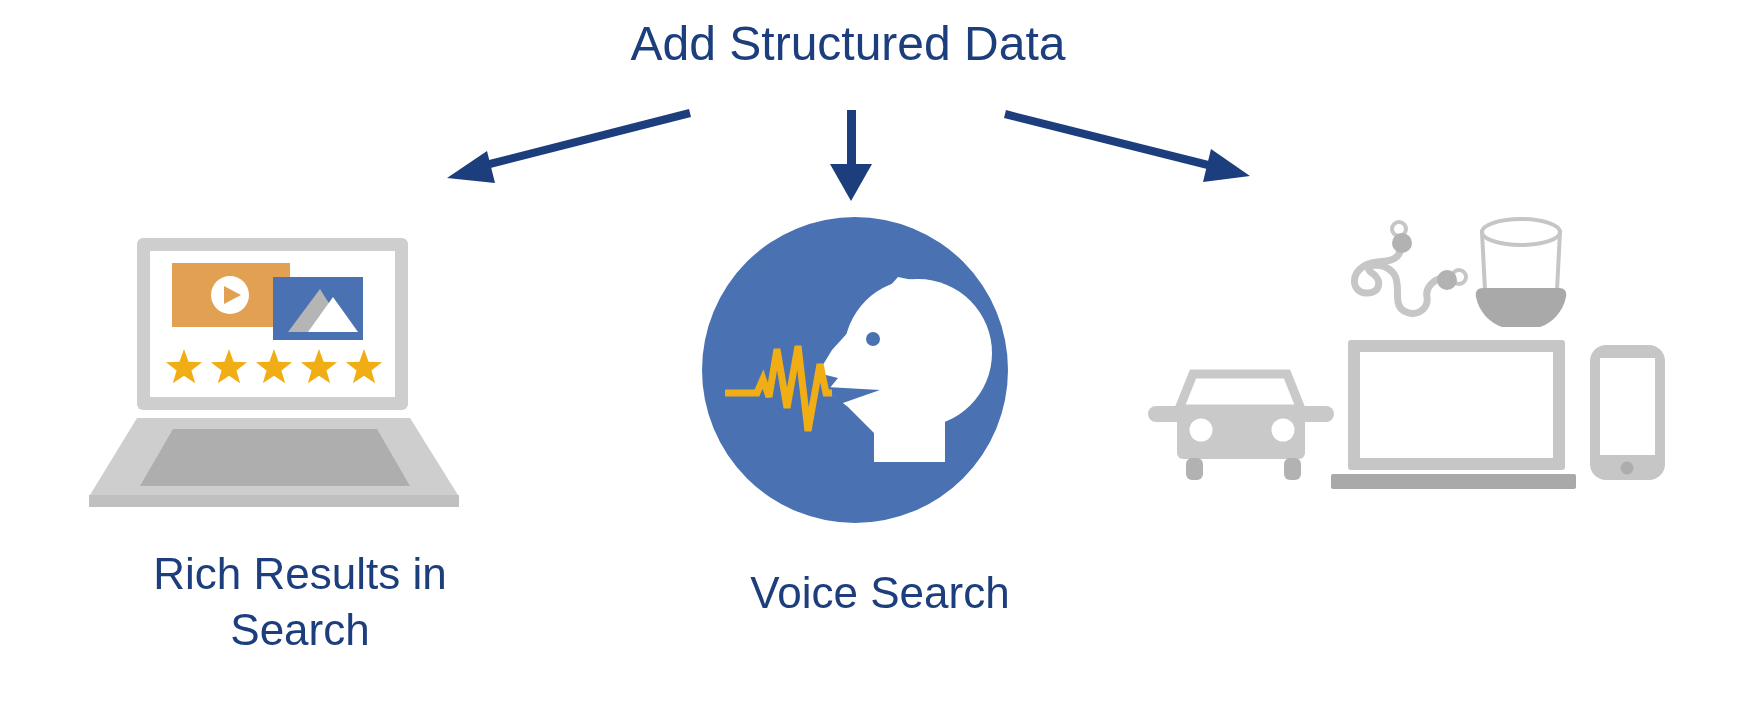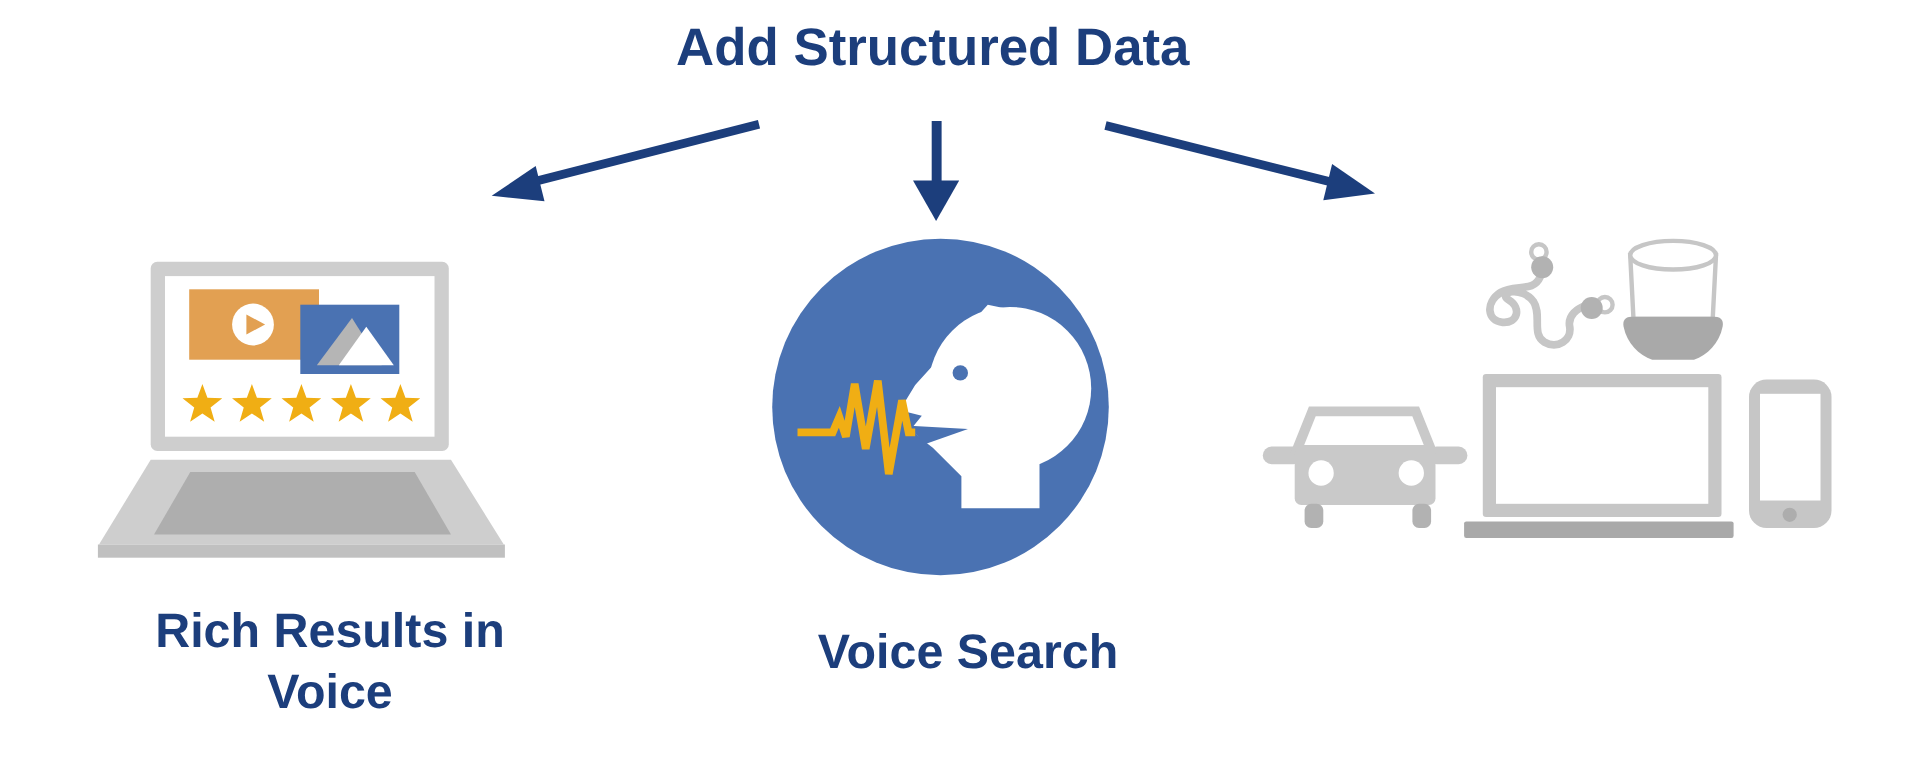--- a/index.html
+++ b/index.html
@@ -8,7 +8,7 @@
     font-family:"Liberation Sans",sans-serif;
   }
   .scene{position:absolute;left:0;top:0;}
-  .txt{position:absolute;transform:translateX(-50%);text-align:center;color:var(--navy,#1c3e7c);white-space:nowrap;font-weight:bold;}
+  .txt{position:absolute;transform:translateX(-50%);text-align:center;color:var(--navy,#1c3e7c);white-space:nowrap;}
   .title{left:848px;top:14px;font-size:48px;line-height:60px;}
   .label{font-size:44px;}
   .label-left{left:300px;top:546px;line-height:56px;}

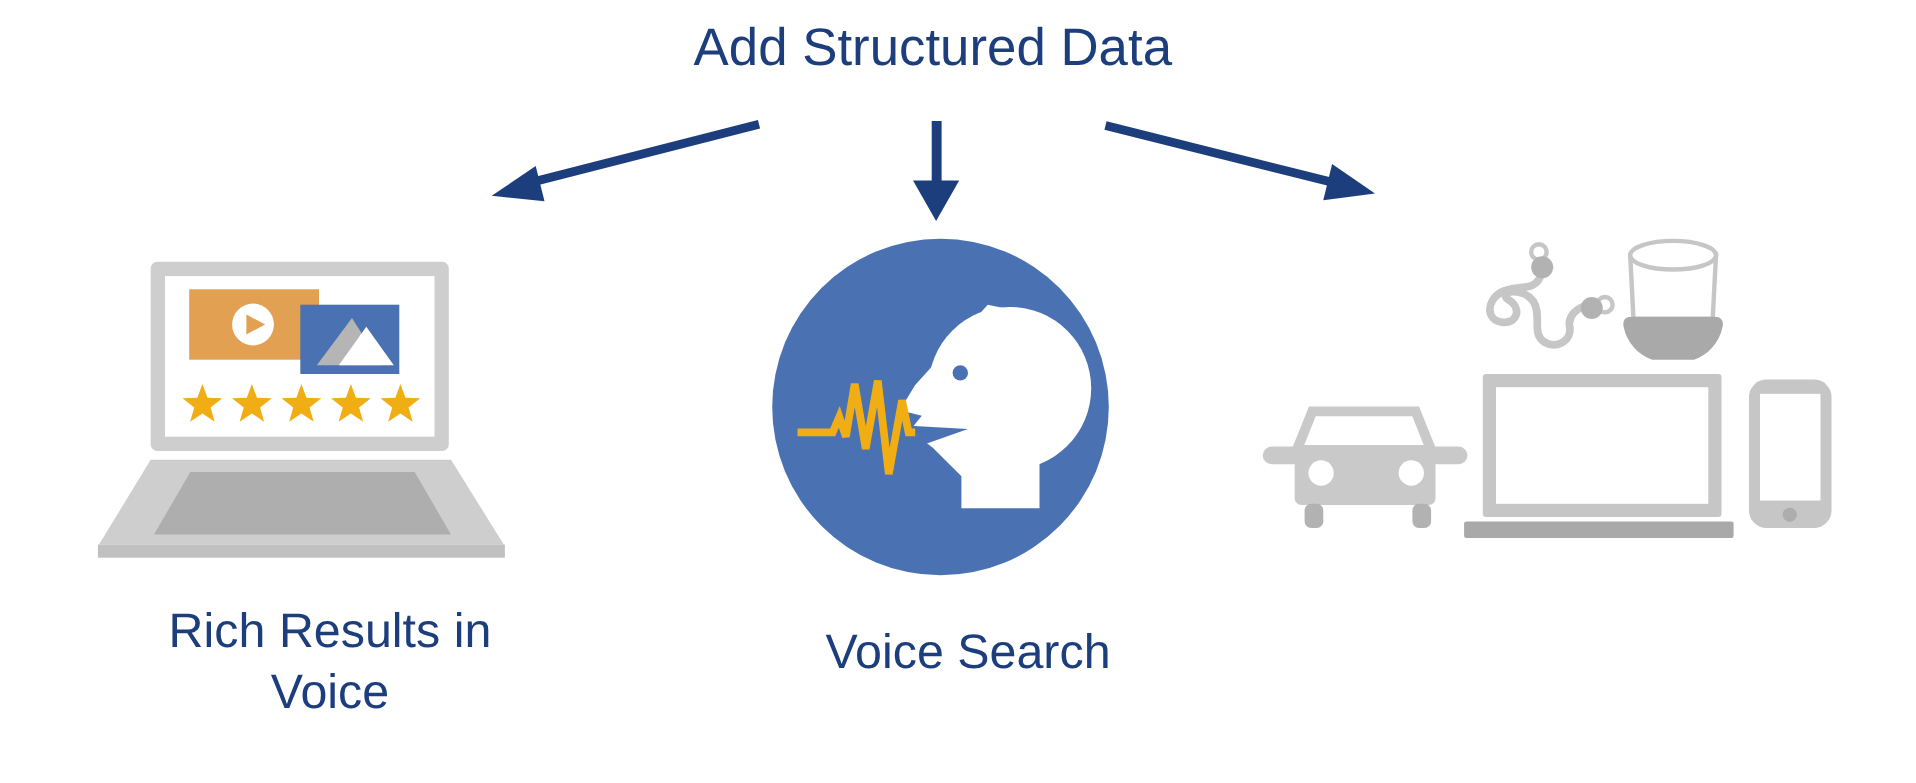--- a/index.html
+++ b/index.html
@@ -129,7 +129,7 @@
 
   <div class="txt label label-left">
     <div class="line">Rich Results in</div>
-    <div class="line">Voice</div>
+    <div class="line">Search</div>
   </div>
 
   <div class="txt label label-mid">

